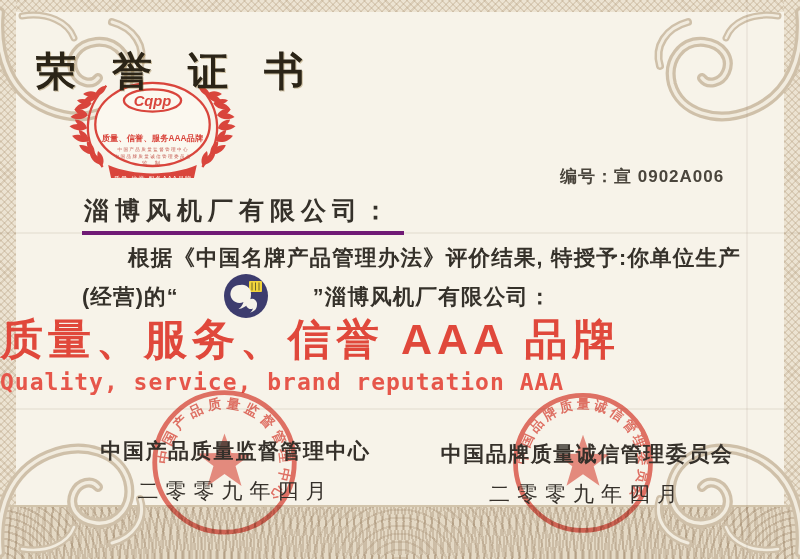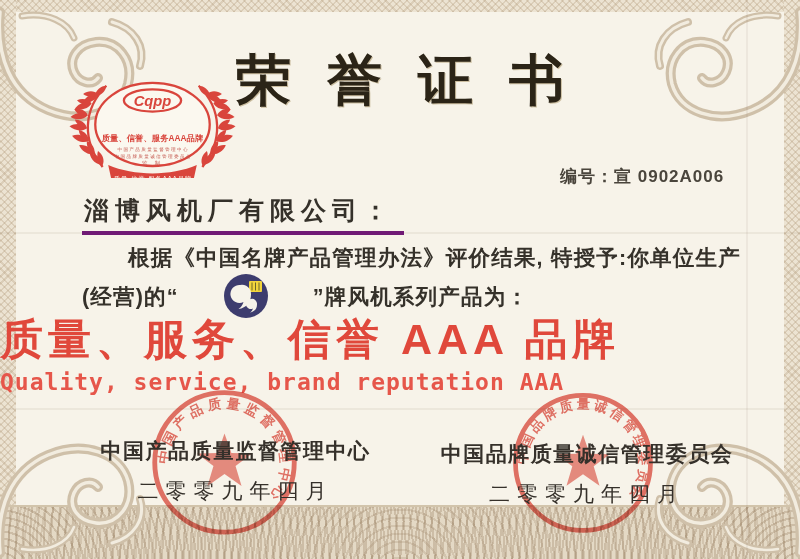--- a/index.html
+++ b/index.html
@@ -30,9 +30,9 @@
   .crease-v{position:absolute;top:0;width:2px;height:559px;background:rgba(110,92,64,.07);}
   
   .title{
-    position:absolute;left:0;right:0;top:44px;text-align:center;
+    position:absolute;left:0;right:0;top:44px;
     font-family:"DejaVu Serif","Liberation Serif",serif;
-    font-size:55px;font-weight:bold;color:#2b2417;
+    font-size:40px;font-weight:bold;color:#2b2417;
     letter-spacing:36px;text-indent:36px;text-shadow:1px 1px 0 rgba(122,92,26,.35);
   }
   .number-line{position:absolute;left:560px;top:165px;font-size:17px;font-weight:bold;color:#4a453c;letter-spacing:1px;}

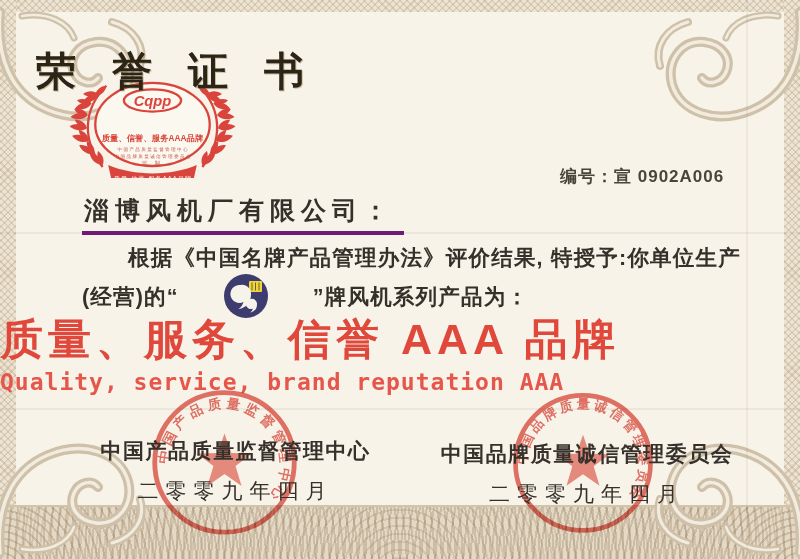--- a/index.html
+++ b/index.html
@@ -164,7 +164,7 @@
       <path d="M17,12 a9 9 0 1 0 3.5,17 c-1.5,5 -5,7 -5,7 c8,-1 12.5,-7 12.5,-14.5 a9 9 0 0 0 -11,-9.5 z" fill="#f6f3ea"></path>
       <path d="M28,26 a5 5 0 1 0 2,9.5 c-1,3 -3,4 -3,4 c4.5,-0.5 7,-4 7,-8 a5 5 0 0 0 -6,-5.5 z" fill="#f6f3ea"></path>
     </svg>
-    <span>”牌风机系列产品为：</span>
+    <span>”淄博风机厂有限公司：</span>
   </div>
 
   <div class="award-cn">质量、服务、信誉 AAA 品牌</div>

